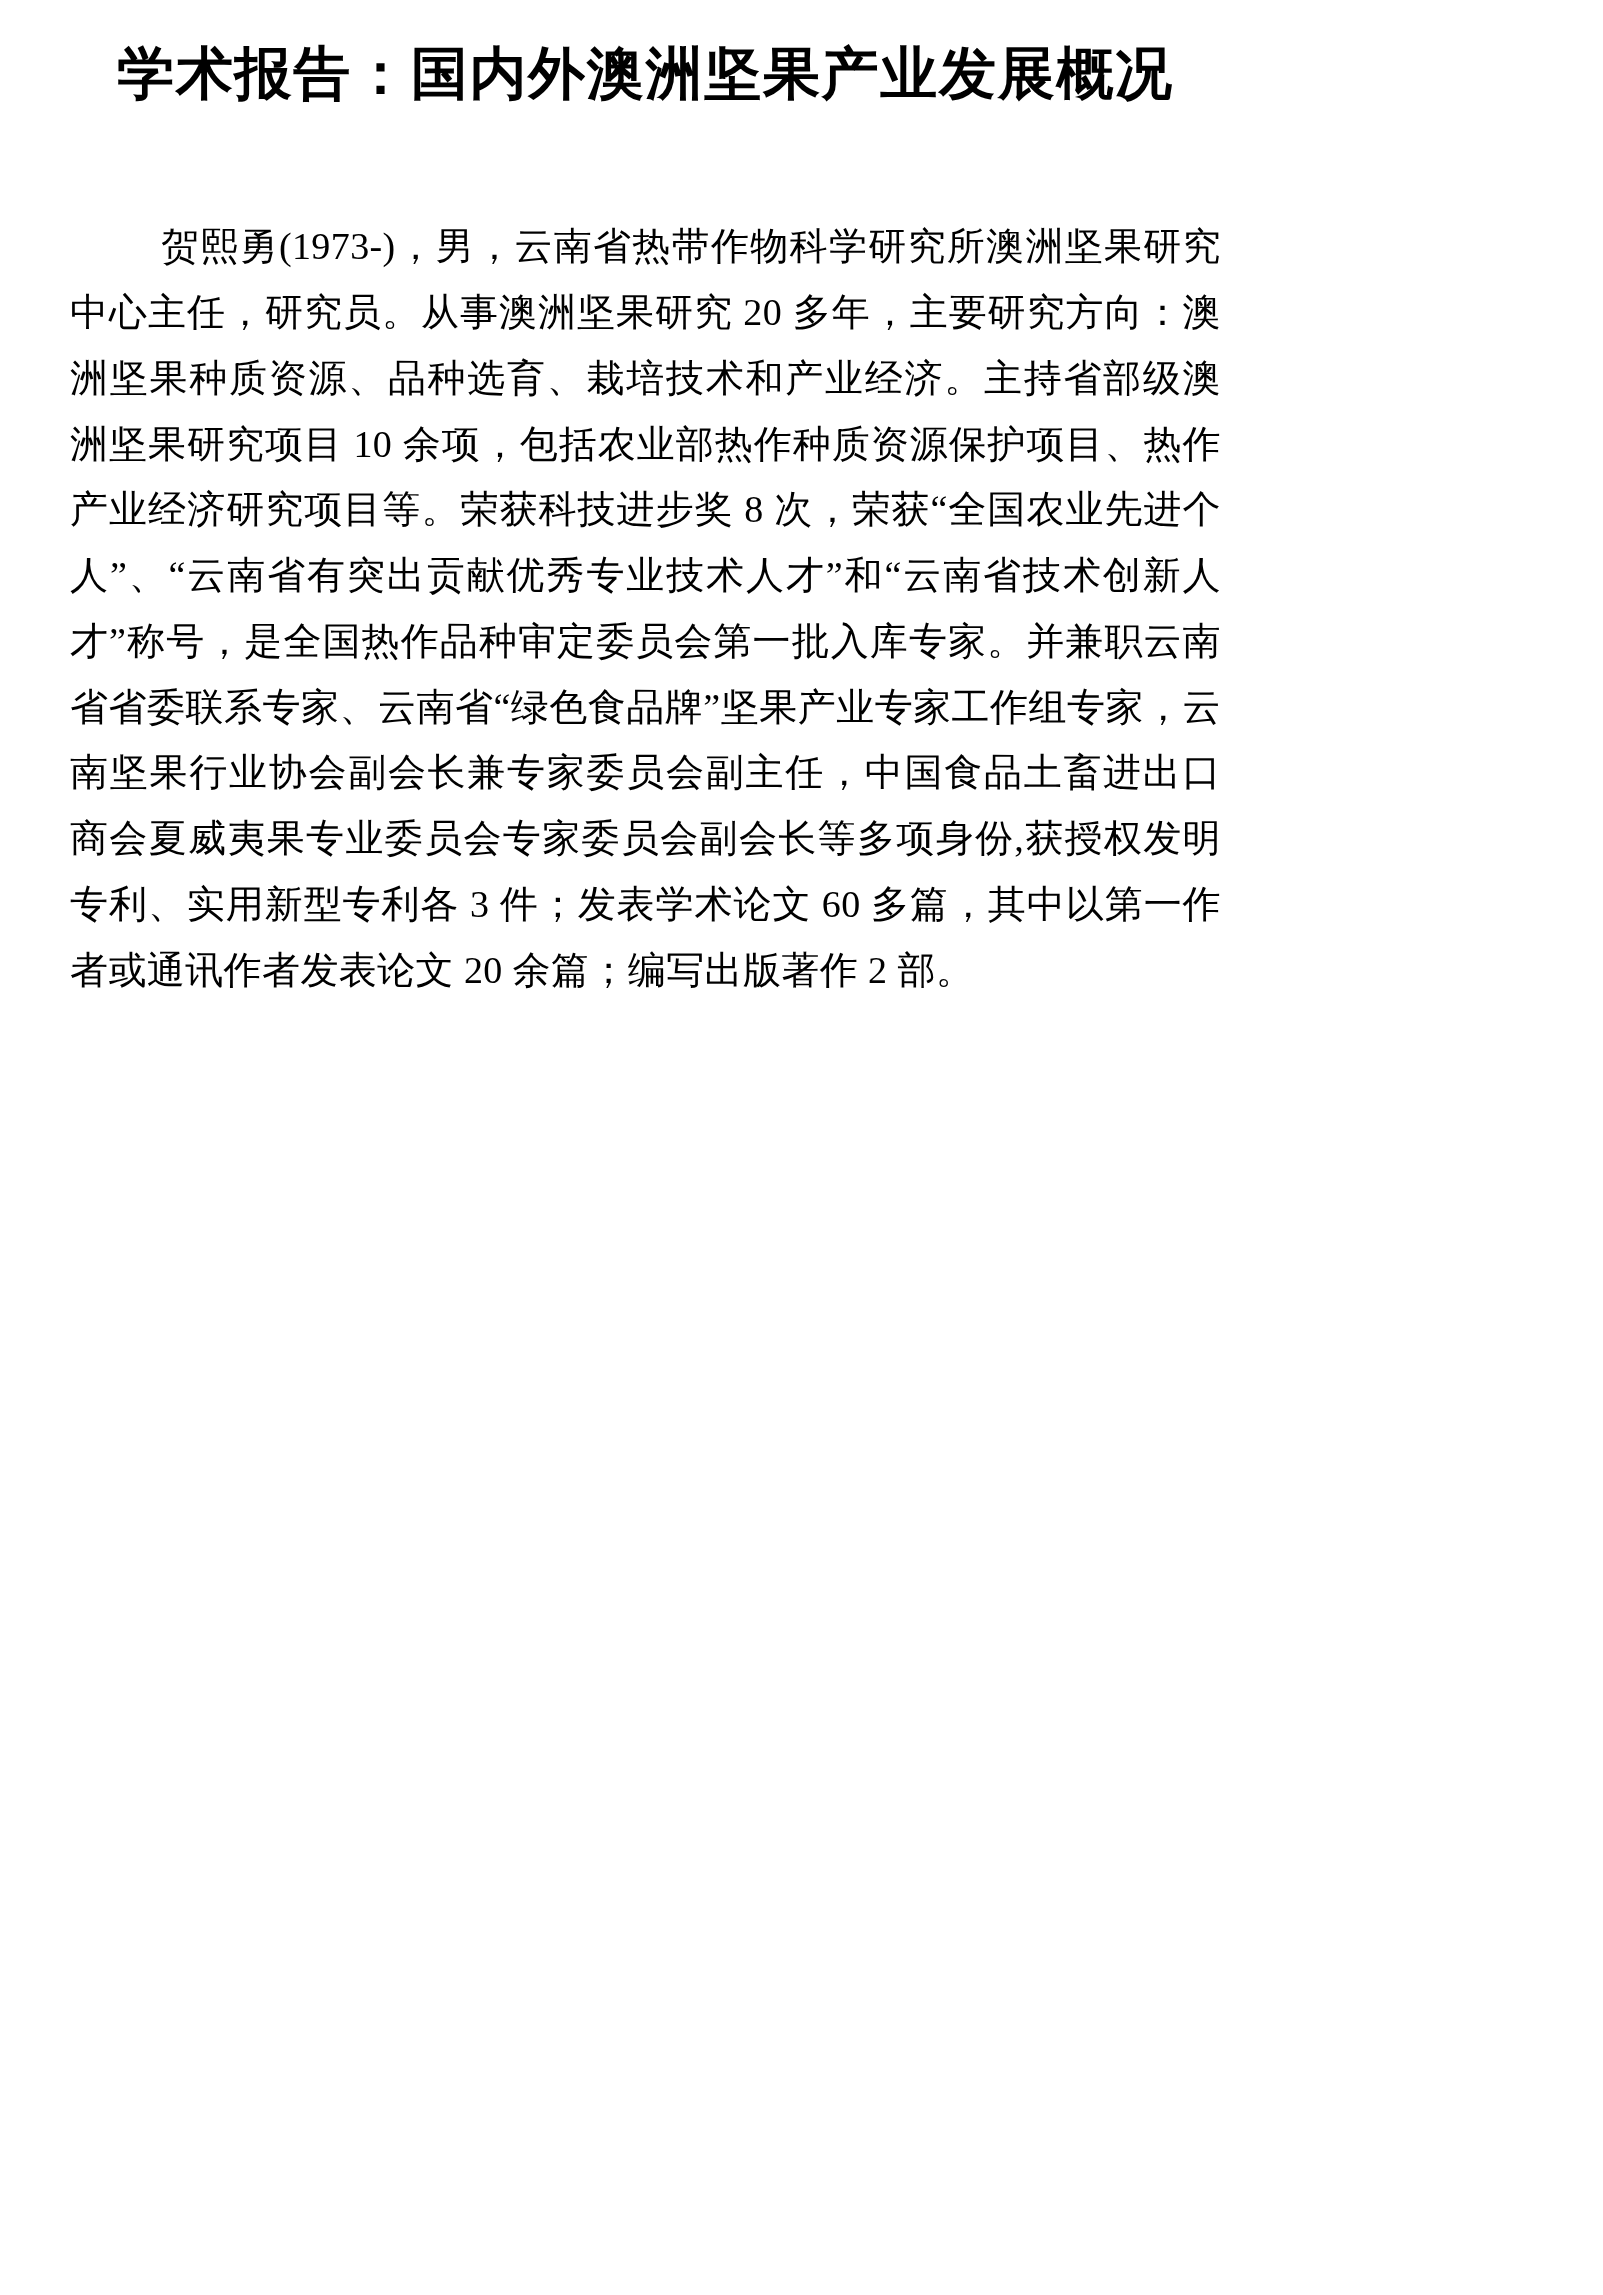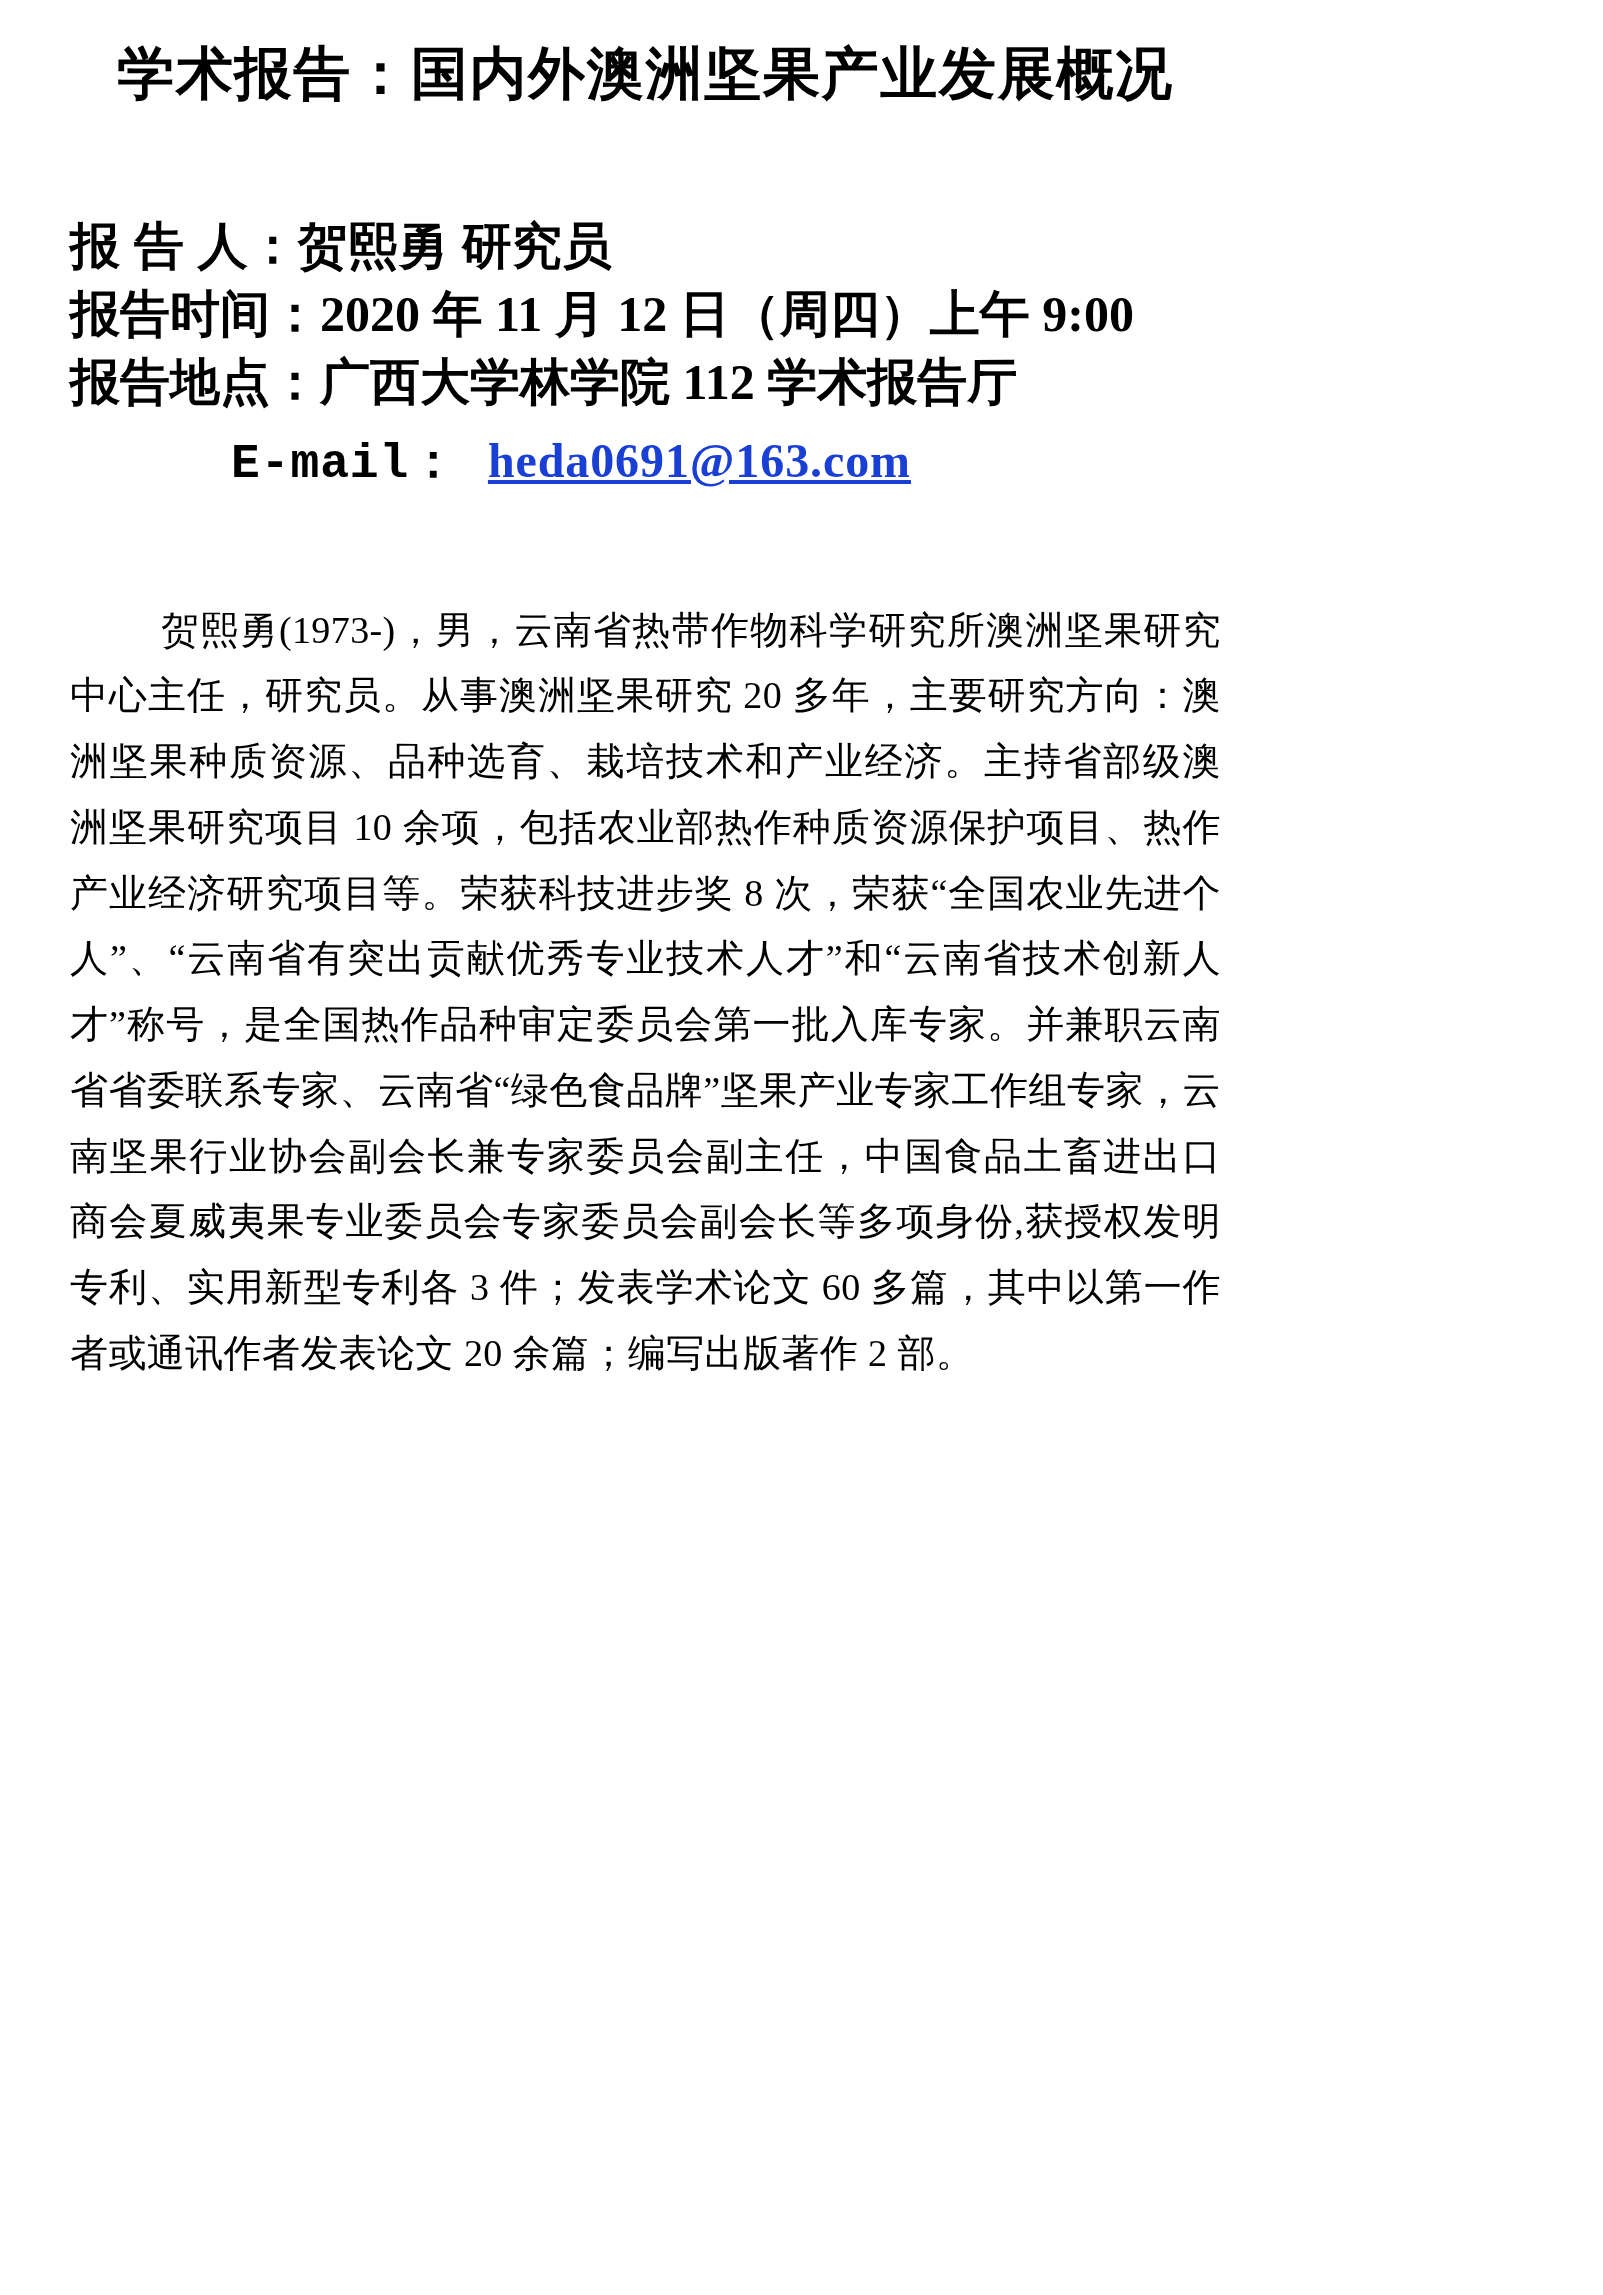--- a/index.html
+++ b/index.html
@@ -85,26 +85,6 @@
 
   <h1 class="doc-title">学术报告：国内外澳洲坚果产业发展概况</h1>
 
-  <div class="meta-block">
-
-    <div class="meta-line presenter">
-      <span class="label">报 告 人：</span><span class="value">贺熙勇 研究员</span>
-    </div>
-
-    <div class="meta-line">
-      <span class="label">报告时间：</span><span class="value">2020 年 11 月 12 日（周四）上午 9:00</span>
-    </div>
-
-    <div class="meta-line">
-      <span class="label">报告地点：</span><span class="value">广西大学林学院 112 学术报告厅</span>
-    </div>
-
-    <div class="email-line">
-      <span>E-mail：</span>
-      <a class="email-link" href="#">heda0691@163.com</a>
-    </div>
-
-  </div>
 
   <div class="body-block">
     <p class="body-para">贺熙勇(1973-)，男，云南省热带作物科学研究所澳洲坚果研究中心主任，研究员。从事澳洲坚果研究 20 多年，主要研究方向：澳洲坚果种质资源、品种选育、栽培技术和产业经济。主持省部级澳洲坚果研究项目 10 余项，包括农业部热作种质资源保护项目、热作产业经济研究项目等。荣获科技进步奖 8 次，荣获“全国农业先进个人”、“云南省有突出贡献优秀专业技术人才”和“云南省技术创新人才”称号，是全国热作品种审定委员会第一批入库专家。并兼职云南省省委联系专家、云南省“绿色食品牌”坚果产业专家工作组专家，云南坚果行业协会副会长兼专家委员会副主任，中国食品土畜进出口商会夏威夷果专业委员会专家委员会副会长等多项身份,获授权发明专利、实用新型专利各 3 件；发表学术论文 60 多篇，其中以第一作者或通讯作者发表论文 20 余篇；编写出版著作 2 部。</p>

